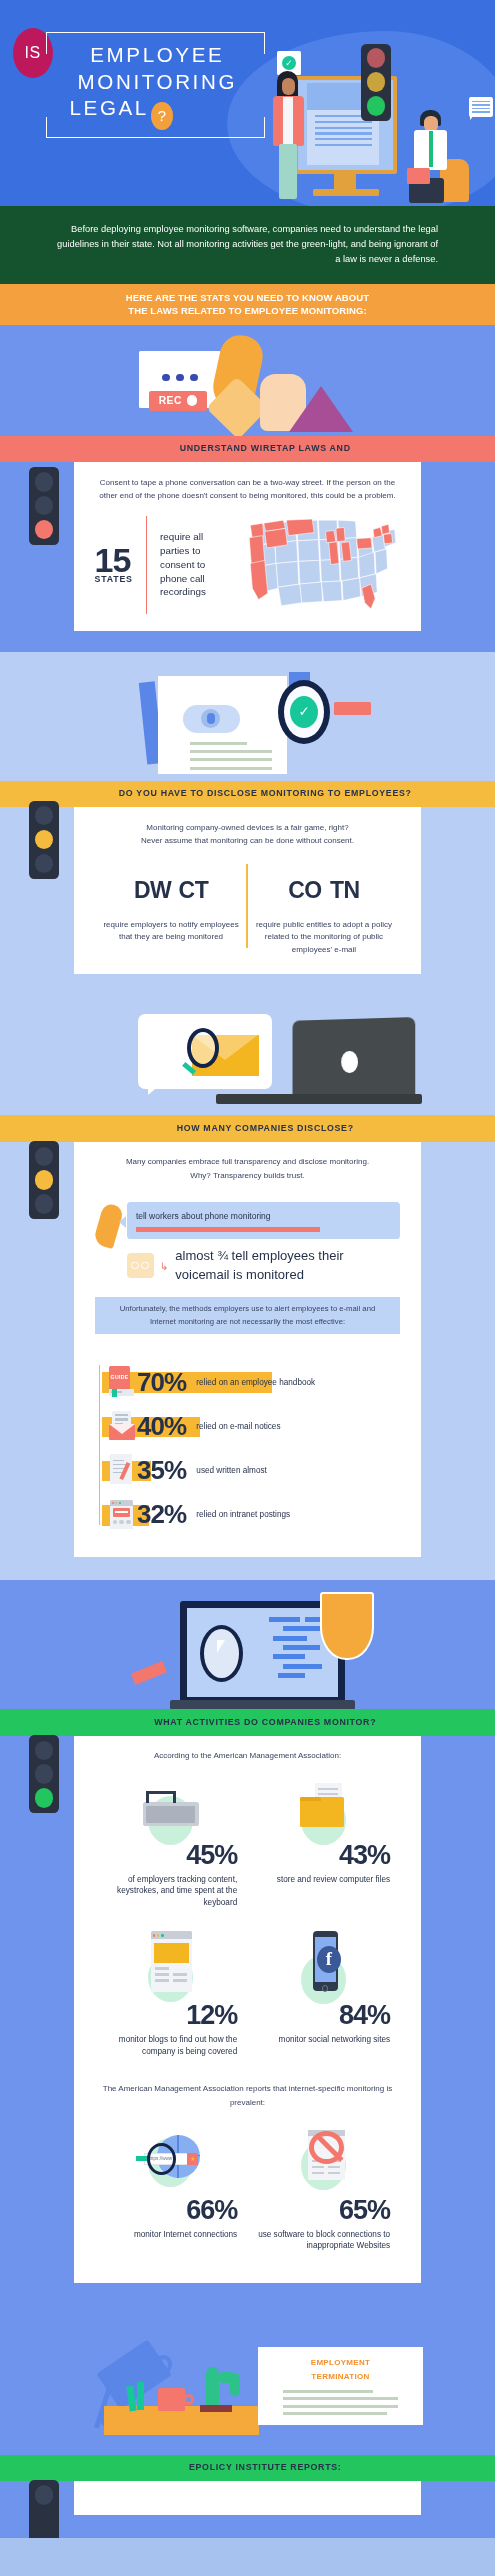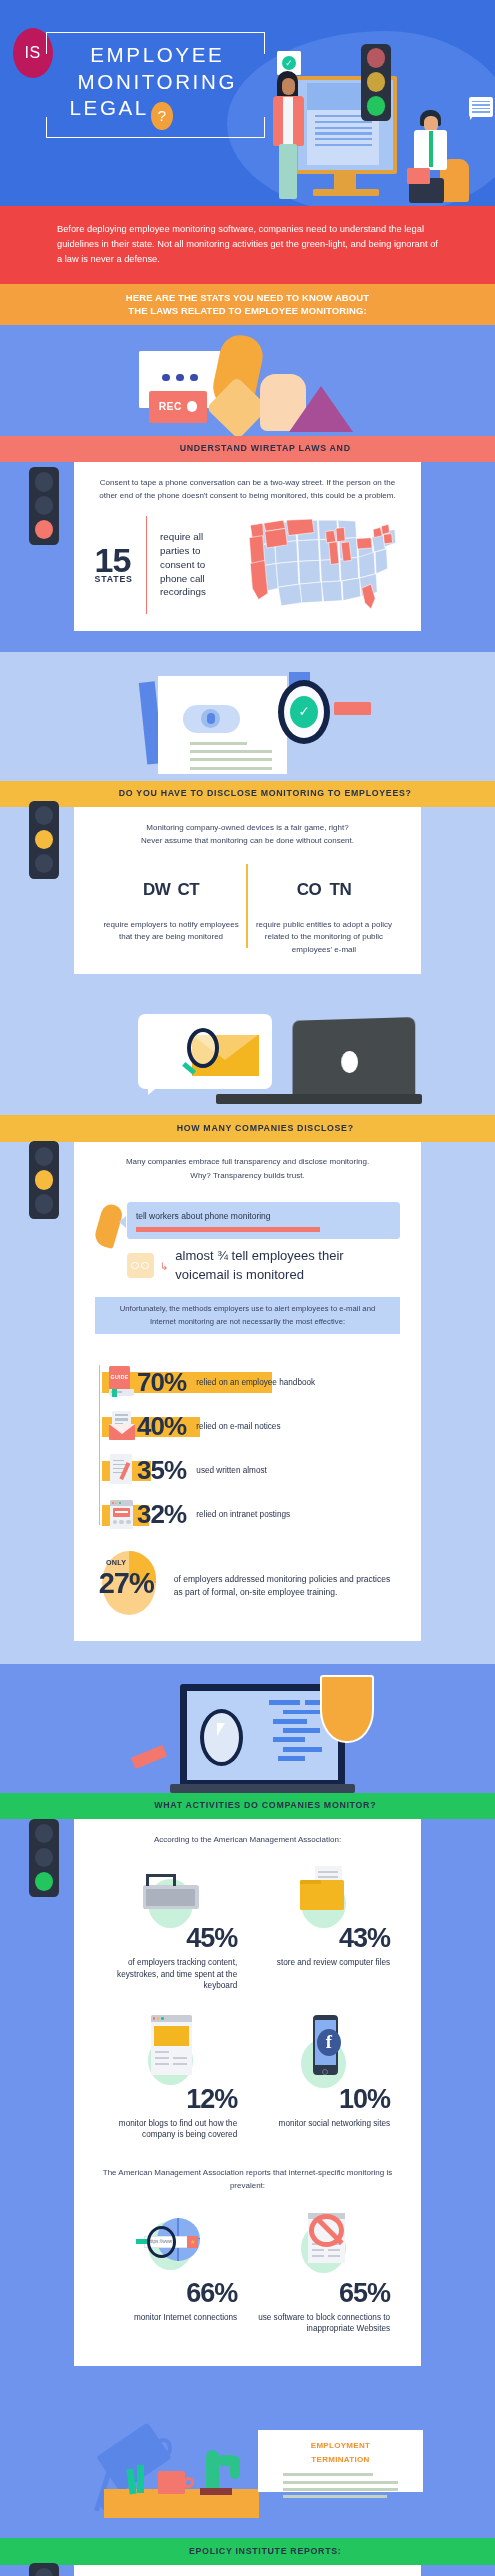--- a/index.html
+++ b/index.html
@@ -90,7 +90,7 @@
 
   
   .intro {
-    background:#ef4444; color:#fff; text-align:left;
+    background:#14532d; color:#fff; text-align:right;
     padding:15.5px 57px 17.5px 57px; font-size:9.3px; line-height:1.62;
   }
   .stats-banner {

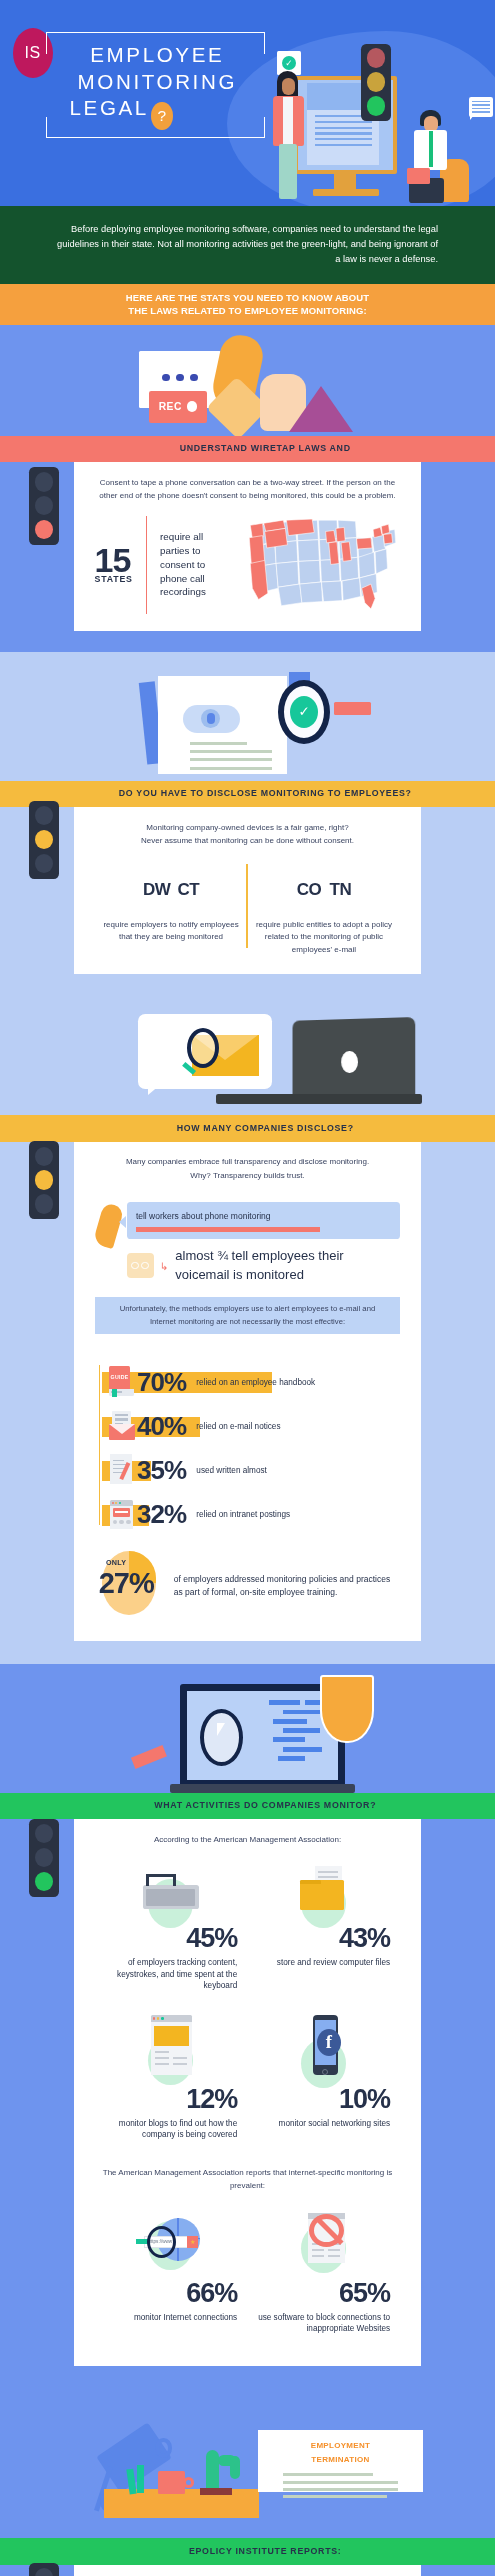--- a/index.html
+++ b/index.html
@@ -269,7 +269,7 @@
           <span style="width:7.7px;height:7.7px;border-radius:50%;background:#3a4bb0;display:block;"></span>
         </div>
       </div>
-      <div style="position:absolute;left:149px;top:66px;width:58px;height:32px;background:#f4776d;border-radius:2.1px;
+      <div style="position:absolute;left:149px;top:66px;width:58px;height:20px;background:#f4776d;border-radius:2.1px;
                   display:flex;align-items:center;justify-content:center;gap:4.6px;">
         <span style="color:#fff;font-weight:bold;font-size:10.3px;letter-spacing:0.5px;">REC</span>
         <span style="width:10.8px;height:10.8px;border-radius:50%;background:#fff;display:block;"></span>

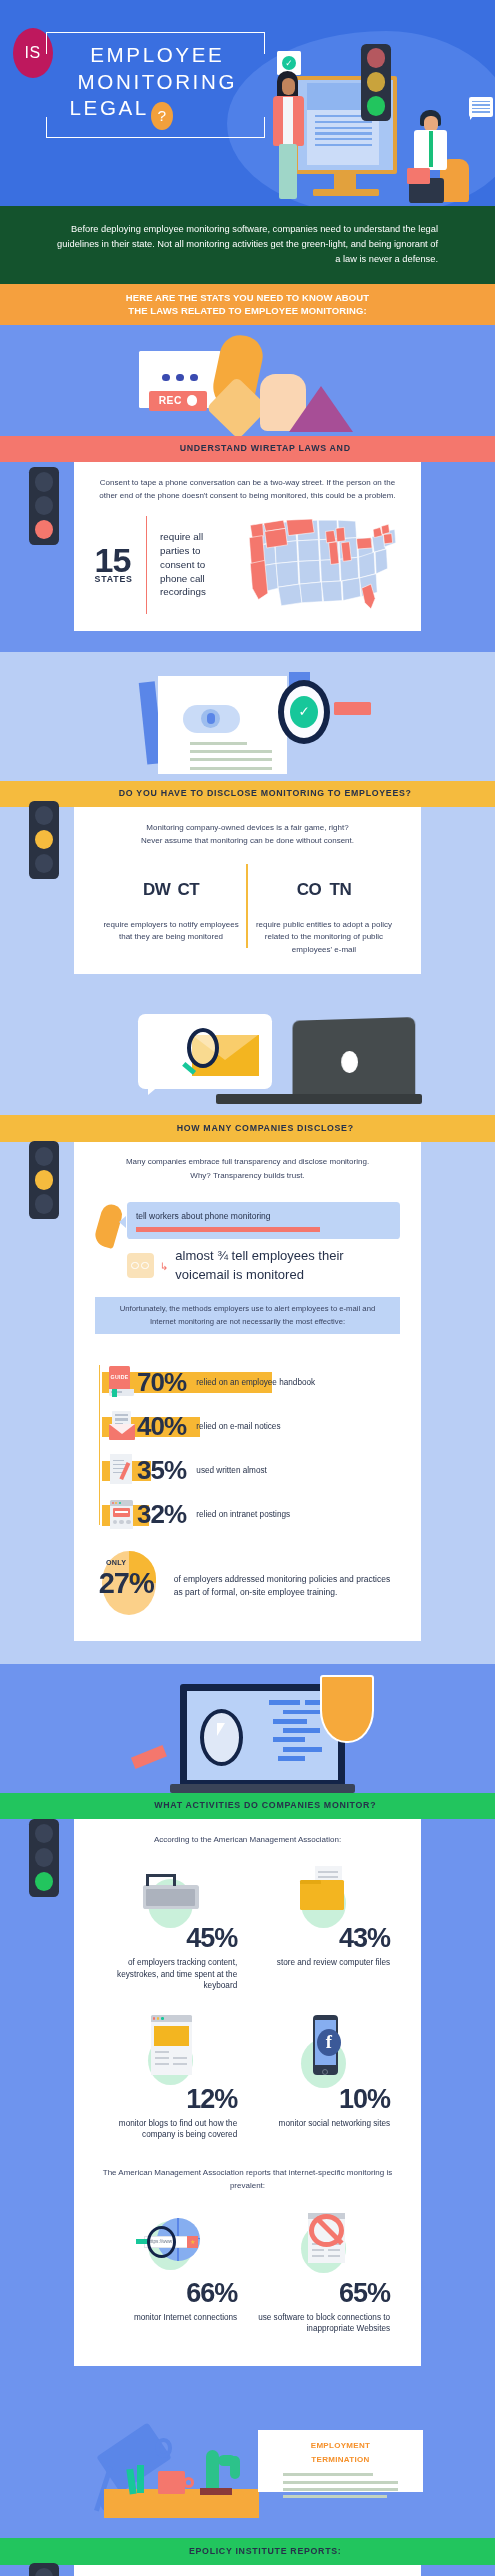--- a/index.html
+++ b/index.html
@@ -135,7 +135,7 @@
     content:""; position:absolute; right:0; top:2.1px; bottom:9.3px; width:1.5px; background:#f5bb3e;
   }
   .state-abbrs { position:relative; height:57px; display:flex; align-items:center; justify-content:center; gap:2.1px; }
-  .sab { position:relative; font-size:17px; font-weight:bold; letter-spacing:-0.5px; }
+  .sab { position:relative; font-size:23px; font-weight:bold; letter-spacing:-0.5px; }
   .sblob { position:absolute; background:#f5bb3e; z-index:-1; }
   .sublabel { font-size:8px; line-height:1.6; color:#3a4461; }
 

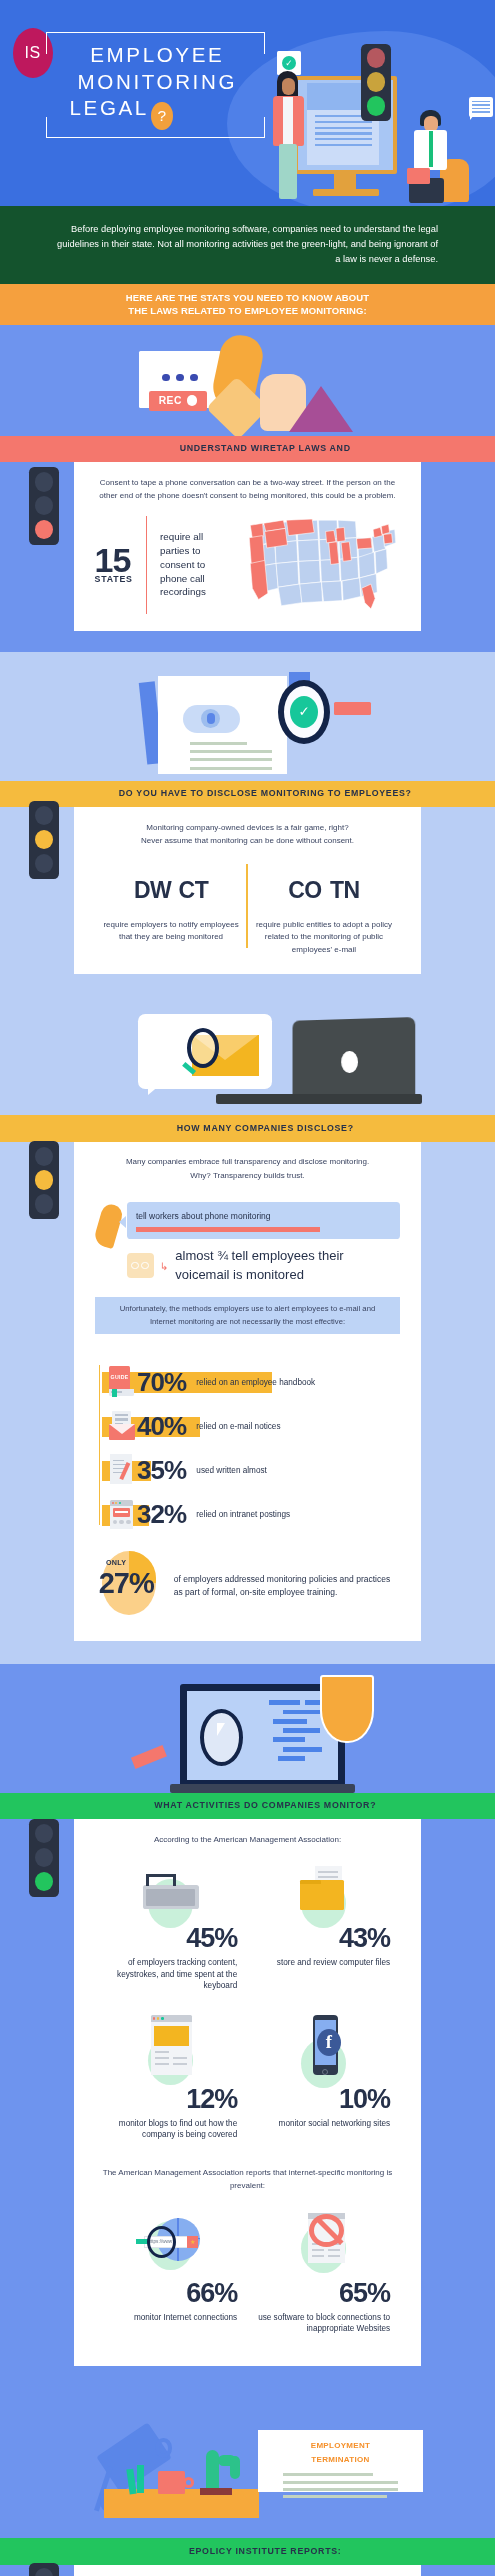--- a/index.html
+++ b/index.html
@@ -531,16 +531,6 @@
         </div>
       </div>
 
-      <div class="only-row">
-        <div class="circle-pct" style="width:72px;height:75px;">
-          <div class="disc" style="left:7.2px;top:3.1px;width:54px;height:64px;background:#fbd089;">
-            <div class="q" style="left:27px;width:27px;height:32px;background:#f7b733;"></div>
-          </div>
-          <div class="lbl" style="left:11.3px;top:10.3px;">ONLY</div>
-          <div class="num" style="left:4.1px;top:18.5px;">27%</div>
-        </div>
-        <div style="flex:1;font-size:8.5px;line-height:1.45;">of employers addressed monitoring policies and practices as part of formal, on-site employee training.</div>
-      </div>
     </div>
   </div>
 

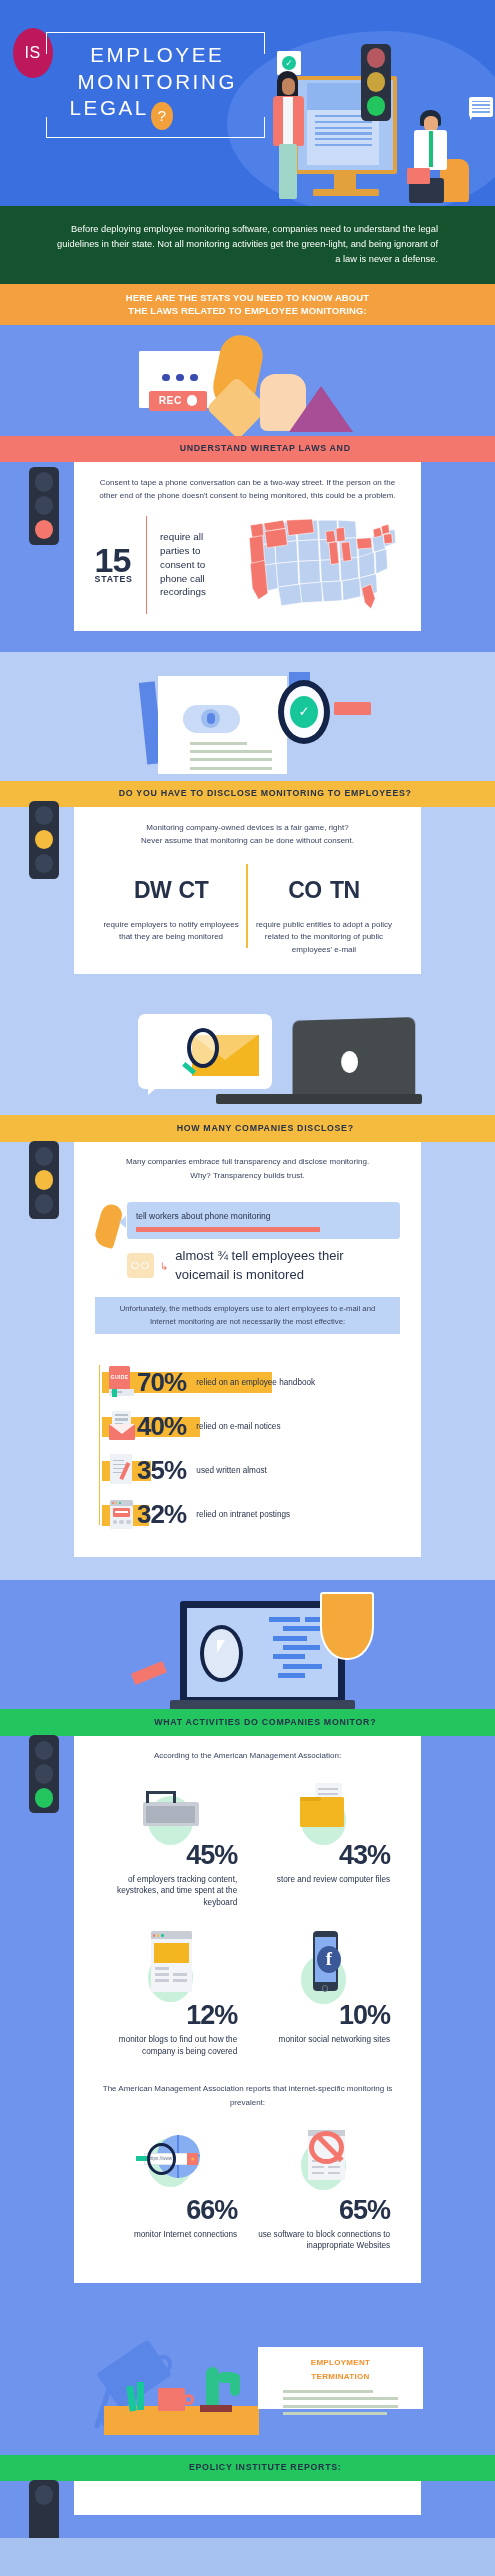--- a/index.html
+++ b/index.html
@@ -619,7 +619,7 @@
                         display:flex;align-items:center;justify-content:center;color:#fff;font-family:'Liberation Serif',serif;
                         font-size:18.5px;font-weight:bold;">f</div>
           </div>
-          <div class="gpct">10%</div>
+          <div class="gpct">84%</div>
           <div class="glabel">monitor social networking sites</div>
         </div>
       </div>

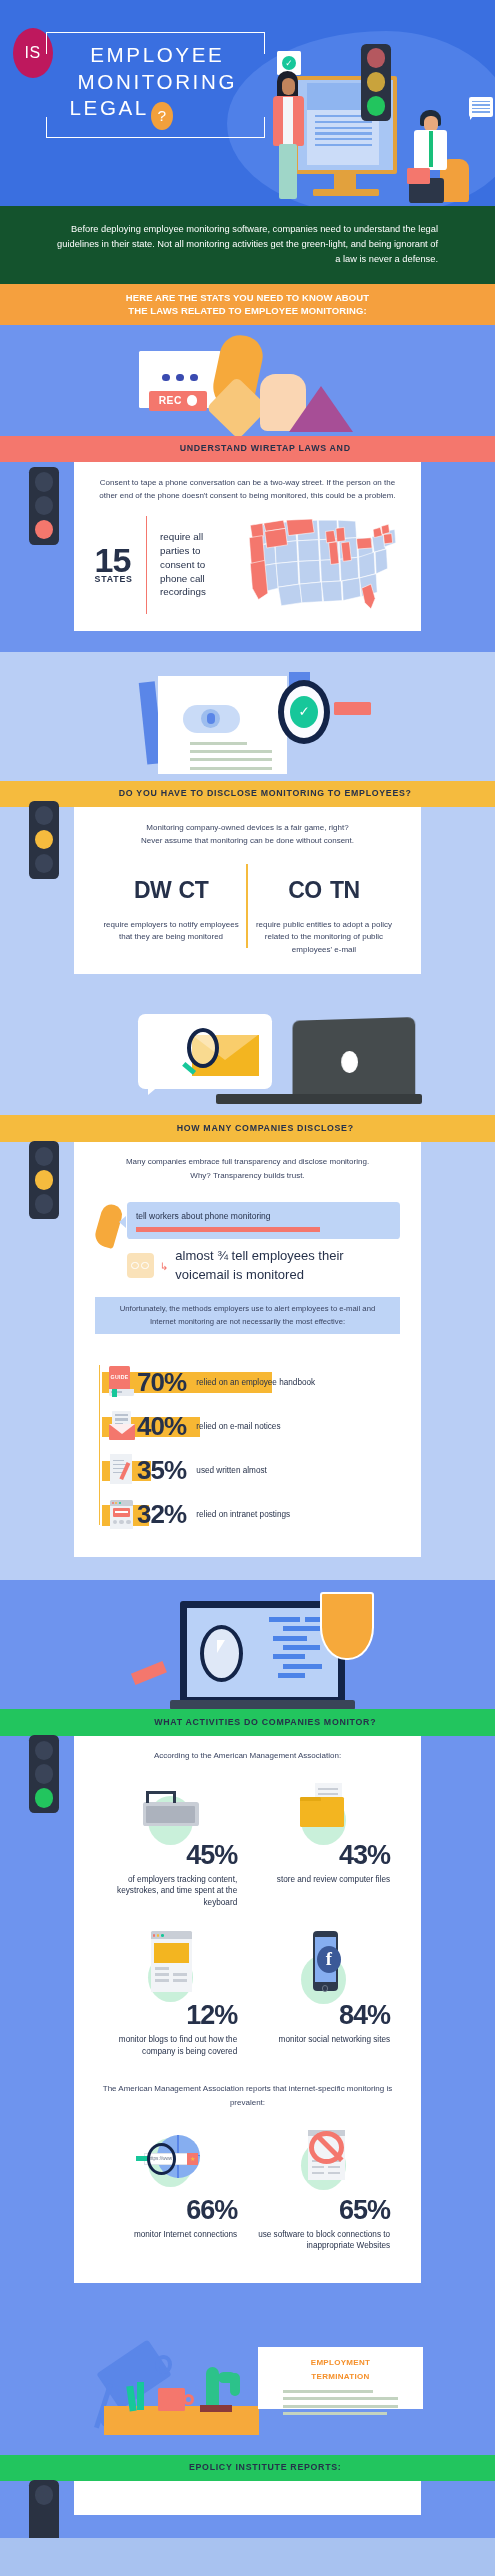--- a/index.html
+++ b/index.html
@@ -681,7 +681,7 @@
       <div style="position:absolute;left:218px;top:66px;width:17.5px;height:11.3px;background:#2cc28a;border-radius:5.7px;"></div>
       <div style="position:absolute;left:230px;top:67px;width:10.3px;height:23px;background:#2cc28a;border-radius:5.2px;"></div>
       <div style="position:absolute;left:200px;top:99px;width:32px;height:7.2px;background:#8a3a3a;"></div>
-      <div style="position:absolute;left:258px;top:41px;width:165px;height:62px;background:#fff;">
+      <div style="position:absolute;left:258px;top:41px;width:165px;height:78px;background:#fff;">
         <div style="text-align:center;padding-top:9.3px;color:#f5902a;font-weight:bold;font-size:8px;line-height:1.68;
                     letter-spacing:0.3px;">
           <div>EMPLOYMENT</div>

